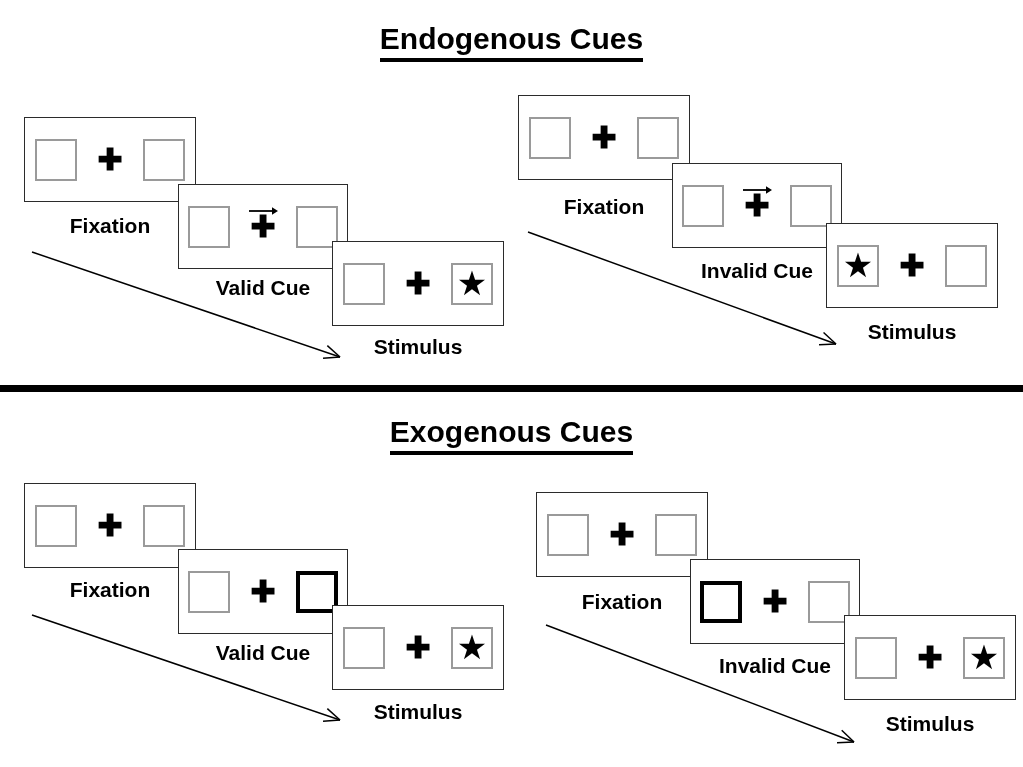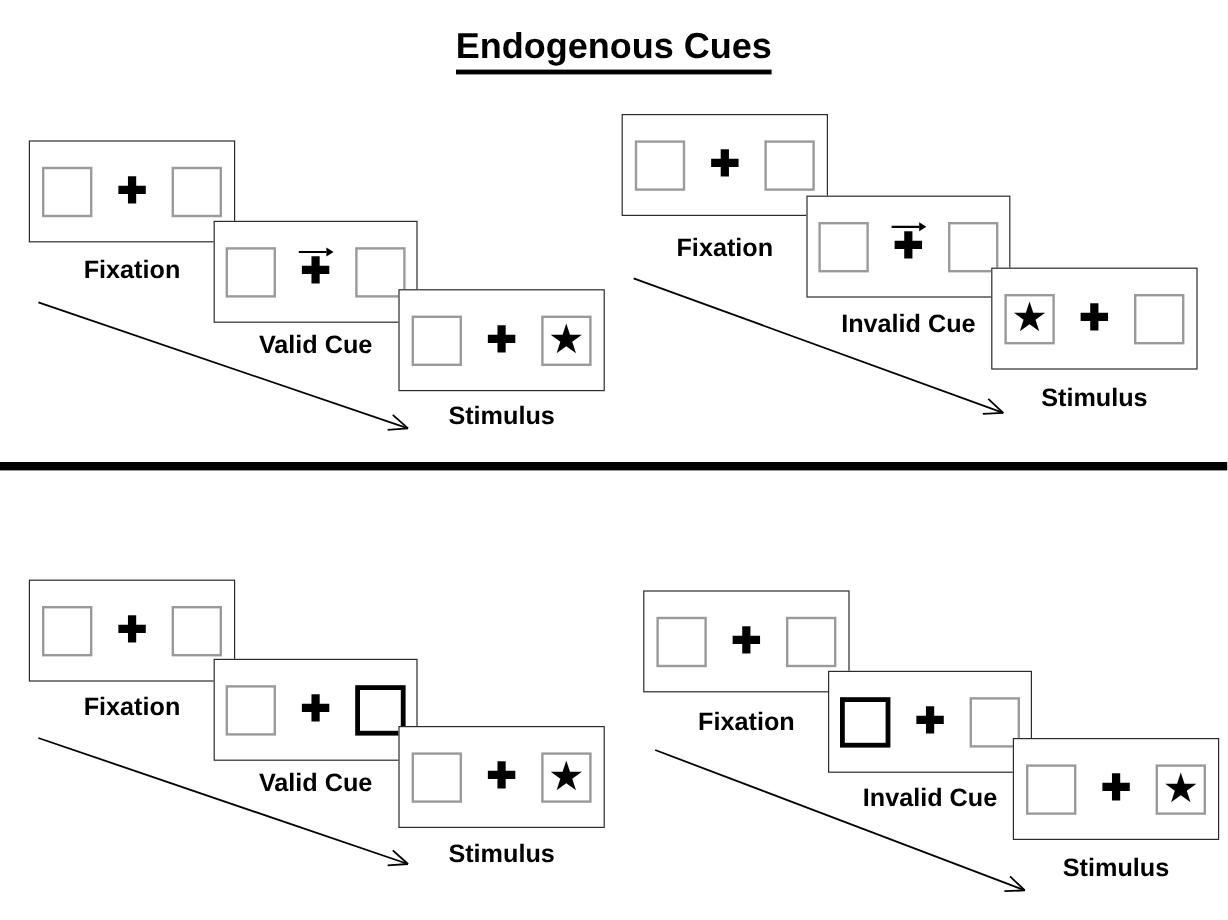--- a/index.html
+++ b/index.html
@@ -213,6 +213,7 @@
       </div>
     </div>
     <div class="stage-label" style="left: 826px; top: 320px; width: 172px;">Stimulus</div>
+    <div class="section-title" style="top: 415px;"><span>Exogenous Cues</span></div>
     <div class="flow-arrow" style="left: 18px; top: 601px; width: 336px; height: 133px;"><svg viewBox="0 0 336 133" width="336" height="133">
         <line x1="14" y1="14" x2="322" y2="119" stroke="#000" stroke-width="1.5"></line>
         <line x1="305.0433710660079" y1="120.21356301645342" x2="322" y2="119" stroke="#000" stroke-width="1.5"></line>

